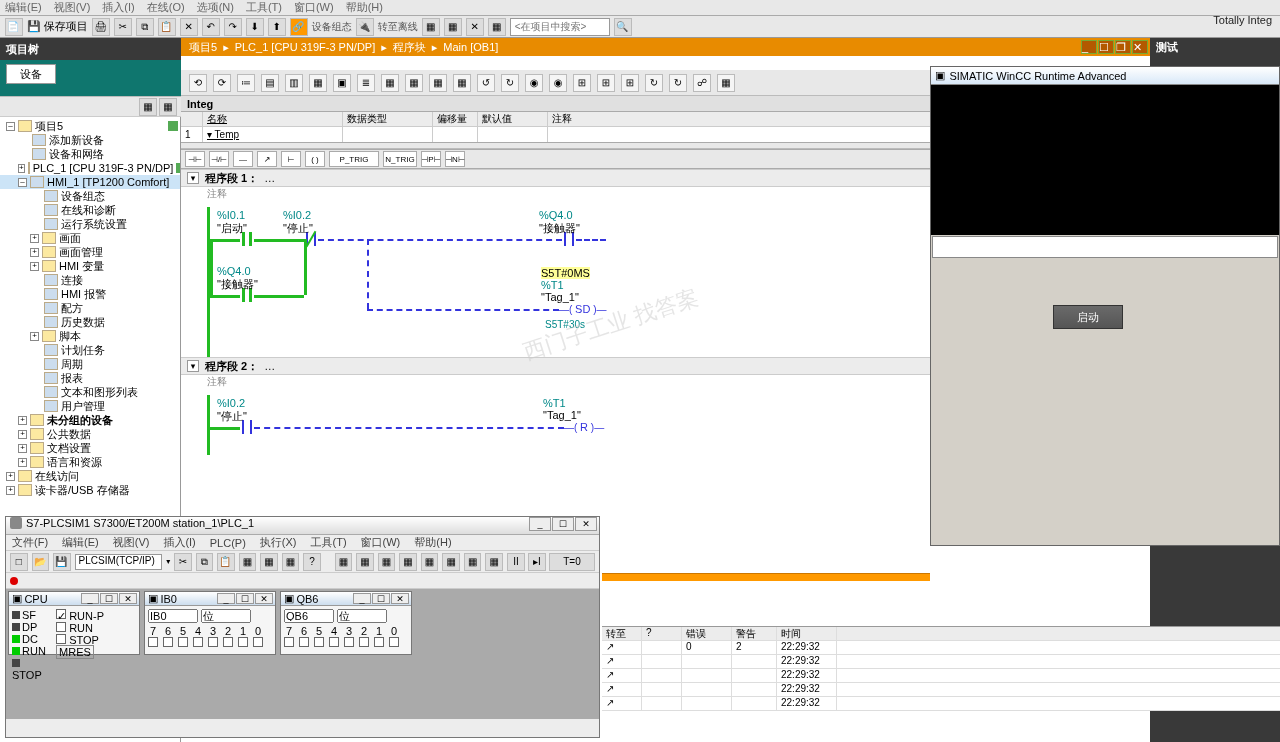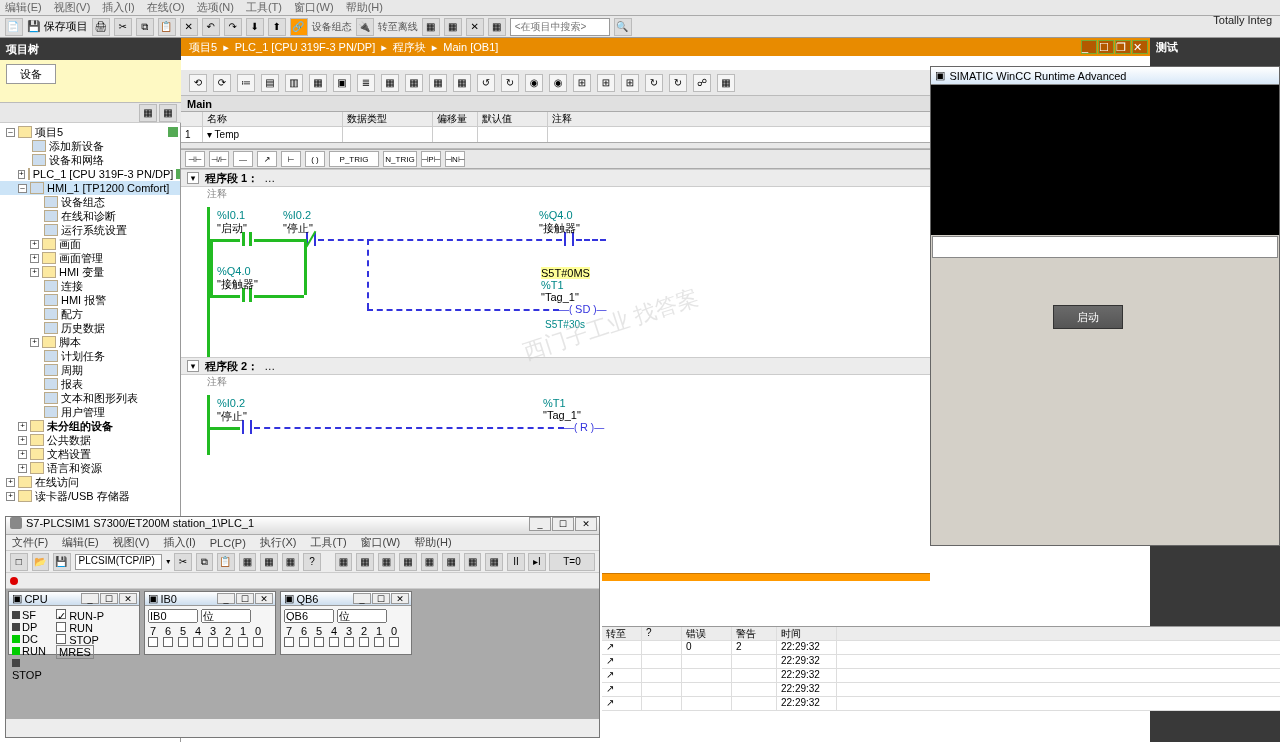--- a/index.html
+++ b/index.html
@@ -143,7 +143,7 @@
 
   <div class="leftcol">
     <div class="lefttitle">项目树</div>
-    <div style="background:#fef9c3;padding-bottom:18px;border-bottom:1px solid #bbb">
+    <div style="background:#0f766e;padding-bottom:12px;border-bottom:1px solid #bbb">
       <div class="devtab">设备</div>
     </div>
     <div class="treetop">

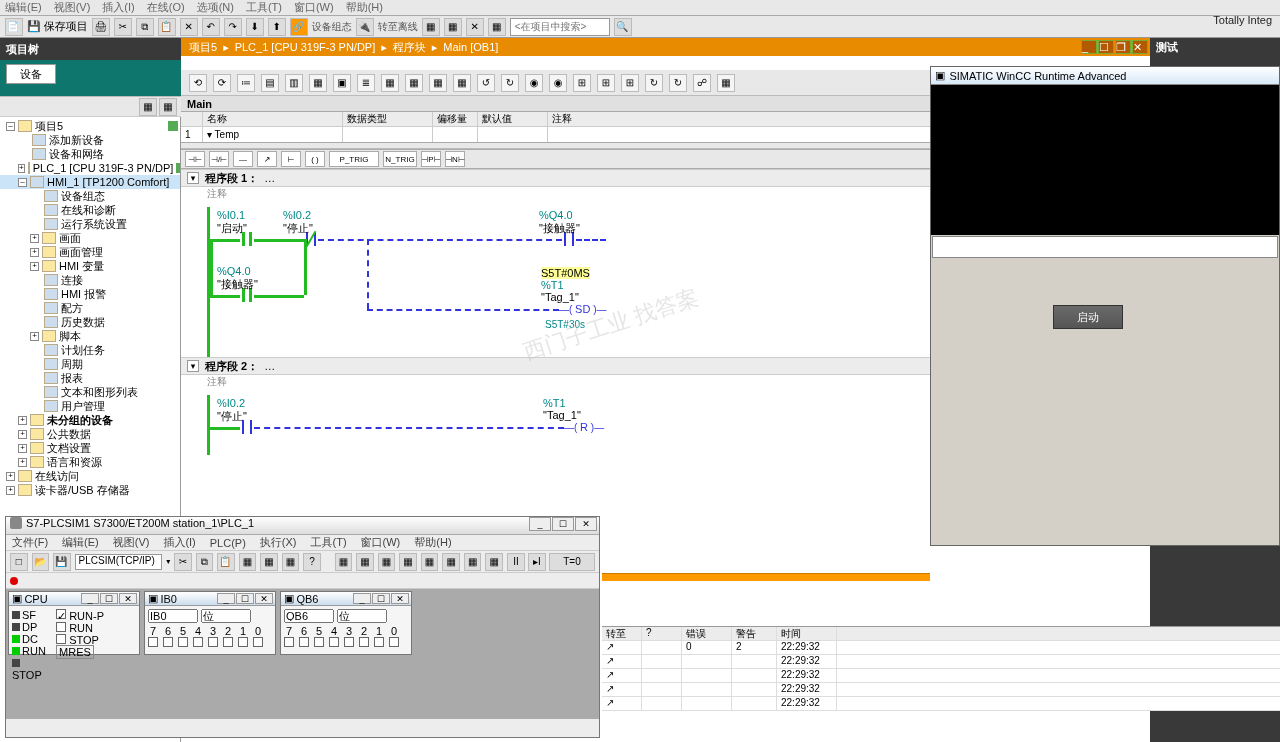--- a/index.html
+++ b/index.html
@@ -337,7 +337,7 @@
       <span class="edbtn">☍</span>
       <span class="edbtn">▦</span>
     </div>
-    <div class="blocktitle">Main</div>
+    <div class="blocktitle">Integ</div>
     <div class="vartable">
       <div class="varhdr">
         <span class="c1"></span>

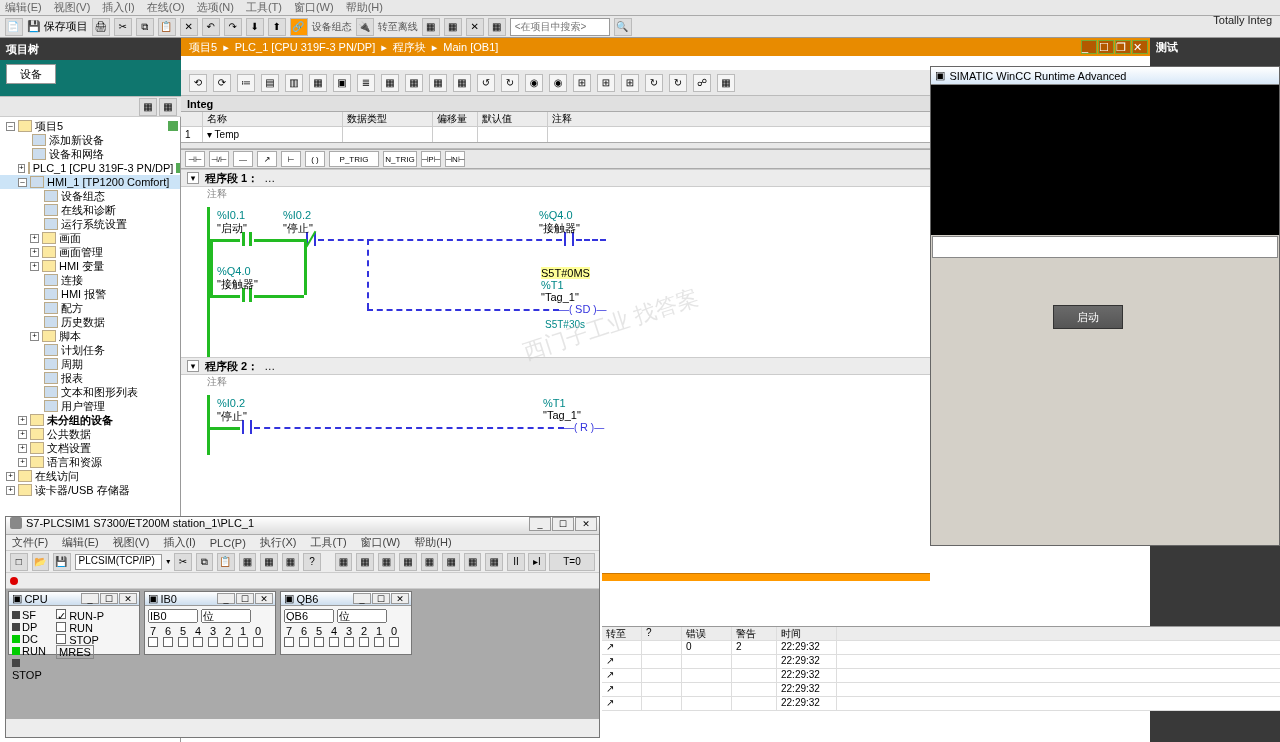--- a/index.html
+++ b/index.html
@@ -38,7 +38,7 @@
 .varhdr { display: flex; background: #ececec; border-bottom: 1px solid #ccc; height: 15px; }
 .varhdr span, .varrow span { border-right: 1px solid #ccc; padding: 0 4px; font-size: 10px; display: flex; align-items: center; }
 .varrow { display: flex; background: #fff; height: 15px; }
-.c1 { width: 22px; } .c2 { width: 140px; } .c3 { width: 90px; } .c4 { width: 45px; } .c5 { width: 70px; } .c6 { flex: 1; }
+.c1 { width: 22px; } .c2 { width: 140px; text-decoration: underline; } .c3 { width: 90px; } .c4 { width: 45px; } .c5 { width: 70px; } .c6 { flex: 1; }
 .ladtoolbar { background: #e8e8e8; border-top: 1px solid #aaa; border-bottom: 1px solid #aaa; height: 20px; display: flex; align-items: center; padding-left: 4px; gap: 4px; }
 .ladbtn { width: 20px; height: 16px; border: 1px solid #aaa; background: #fff; display: inline-flex; align-items: center; justify-content: center; font-size: 8px; }
 .nets { flex: 1; overflow: auto; background: #fff; }

